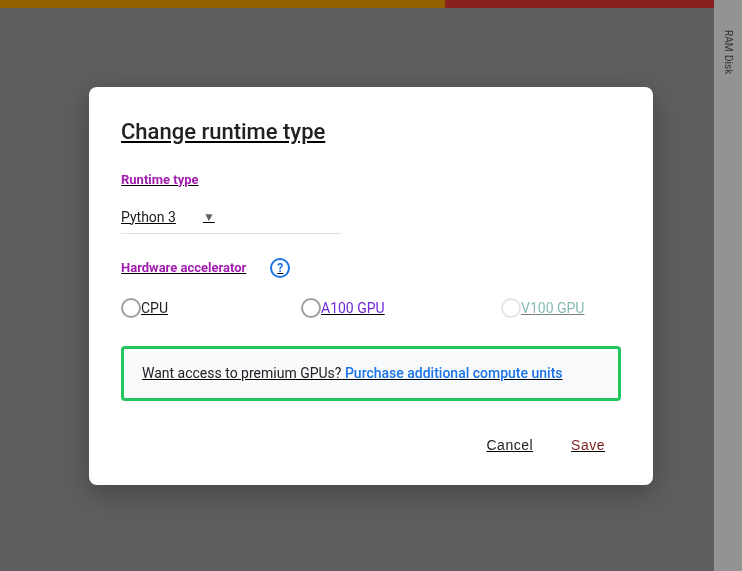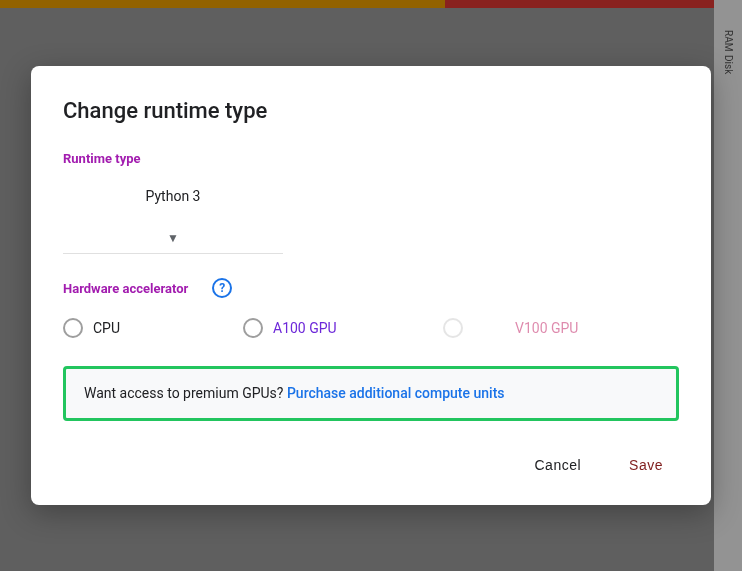--- a/index.html
+++ b/index.html
@@ -63,11 +63,12 @@
     .dialog {
       background: #fff;
       border-radius: 8px;
-      width: 680px;
+      width: 564px;
       padding: 32px 32px 24px 32px;
       box-shadow: 0 8px 30px rgba(0,0,0,0.3);
       position: relative;
       z-index: 20;
+      text-decoration: underline;
     }
 
     .dialog-title {

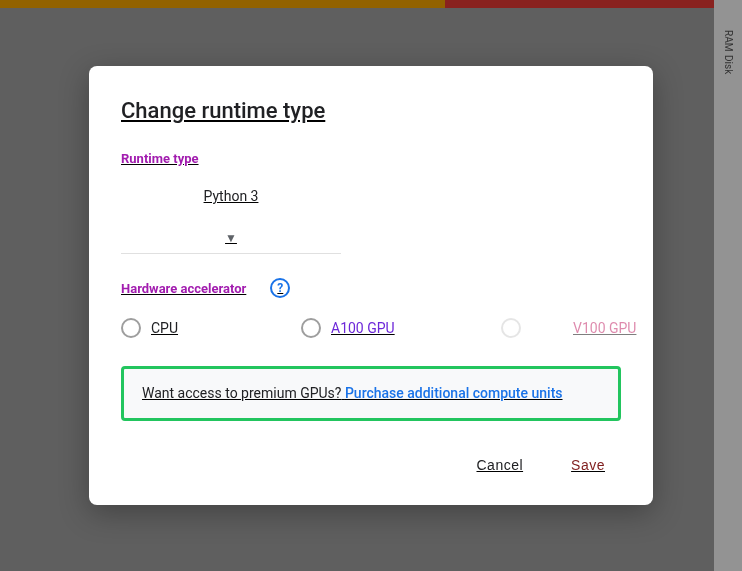--- a/index.html
+++ b/index.html
@@ -97,7 +97,6 @@
       padding: 8px 0;
       cursor: pointer;
       width: 220px;
-      flex-direction: column;
     }
 
     .dropdown-value {

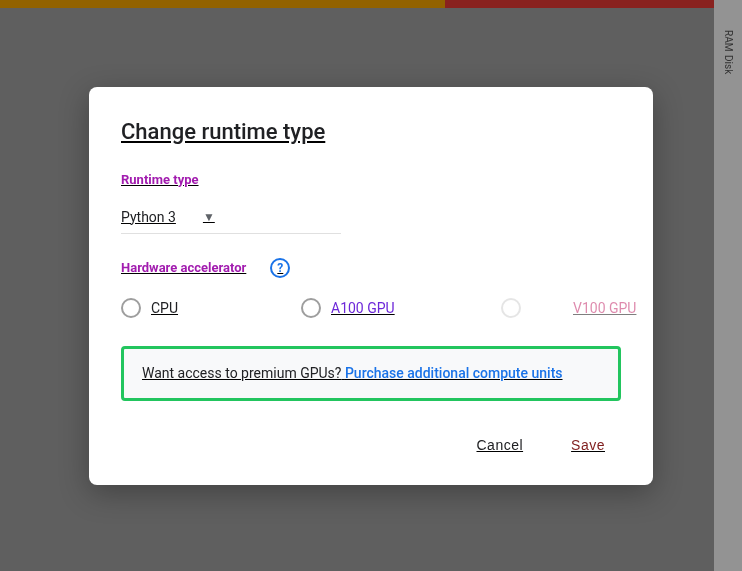--- a/index.html
+++ b/index.html
@@ -149,7 +149,6 @@
     .radio-option {
       display: flex;
       align-items: center;
-      gap: 10px;
       cursor: pointer;
     }
 

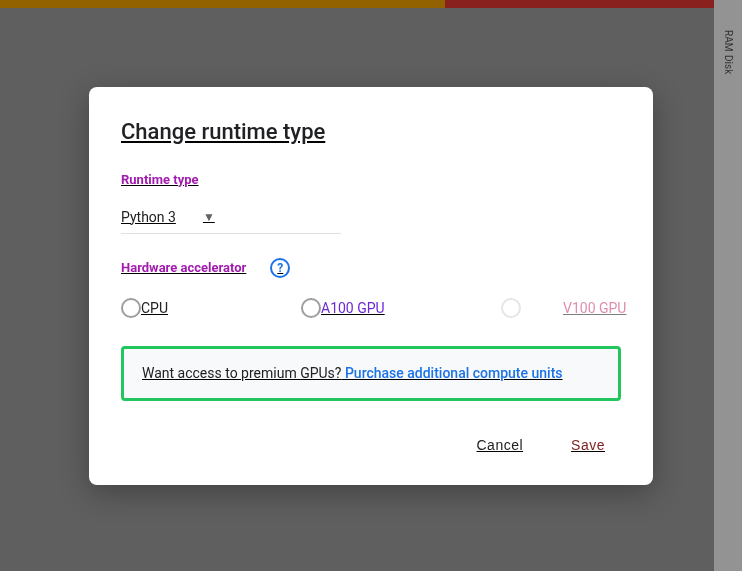--- a/index.html
+++ b/index.html
@@ -283,7 +283,7 @@
 
         <div class="radio-option disabled">
           <div class="radio-circle" style="border-color:#ccc;"></div>
-          <span class="radio-label" style="color:#be185d;margin-left:42px;">V100 GPU</span>
+          <span class="radio-label" style="color:#0f766e;">V100 GPU</span>
         </div>
 
 

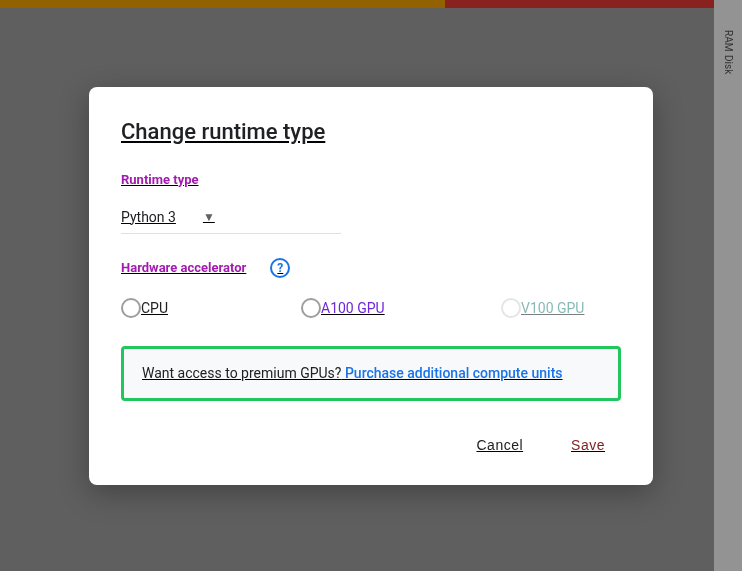--- a/index.html
+++ b/index.html
@@ -209,7 +209,7 @@
     .action-row {
       display: flex;
       justify-content: flex-end;
-      gap: 16px;
+      gap: 6px;
       align-items: center;
     }
 

